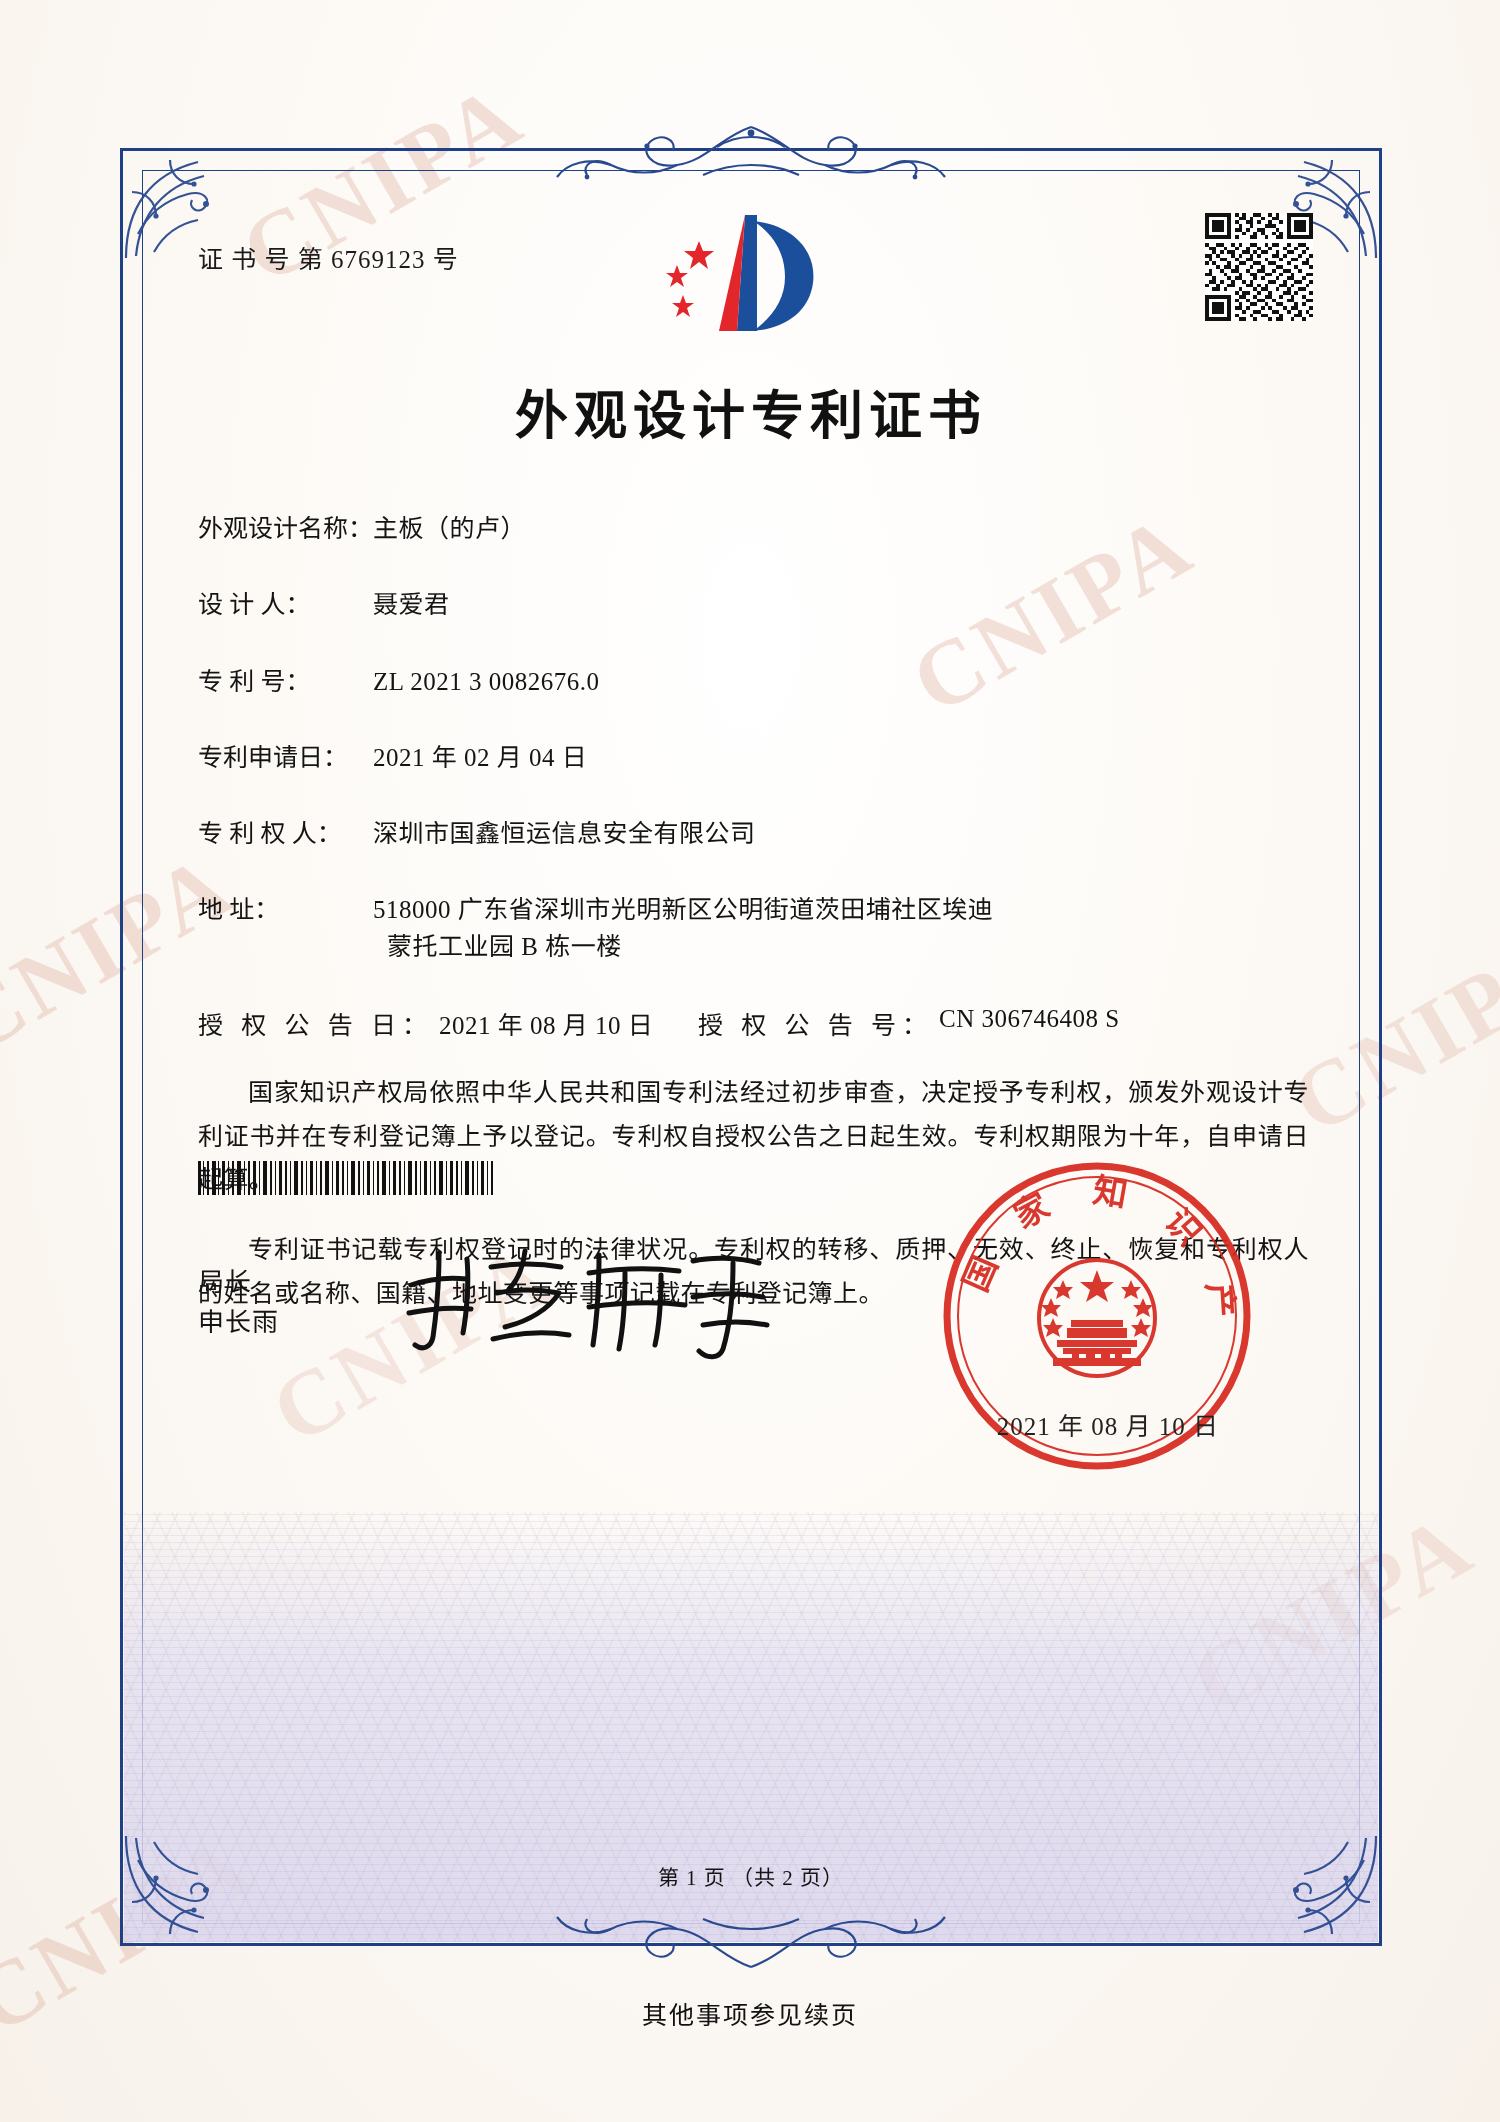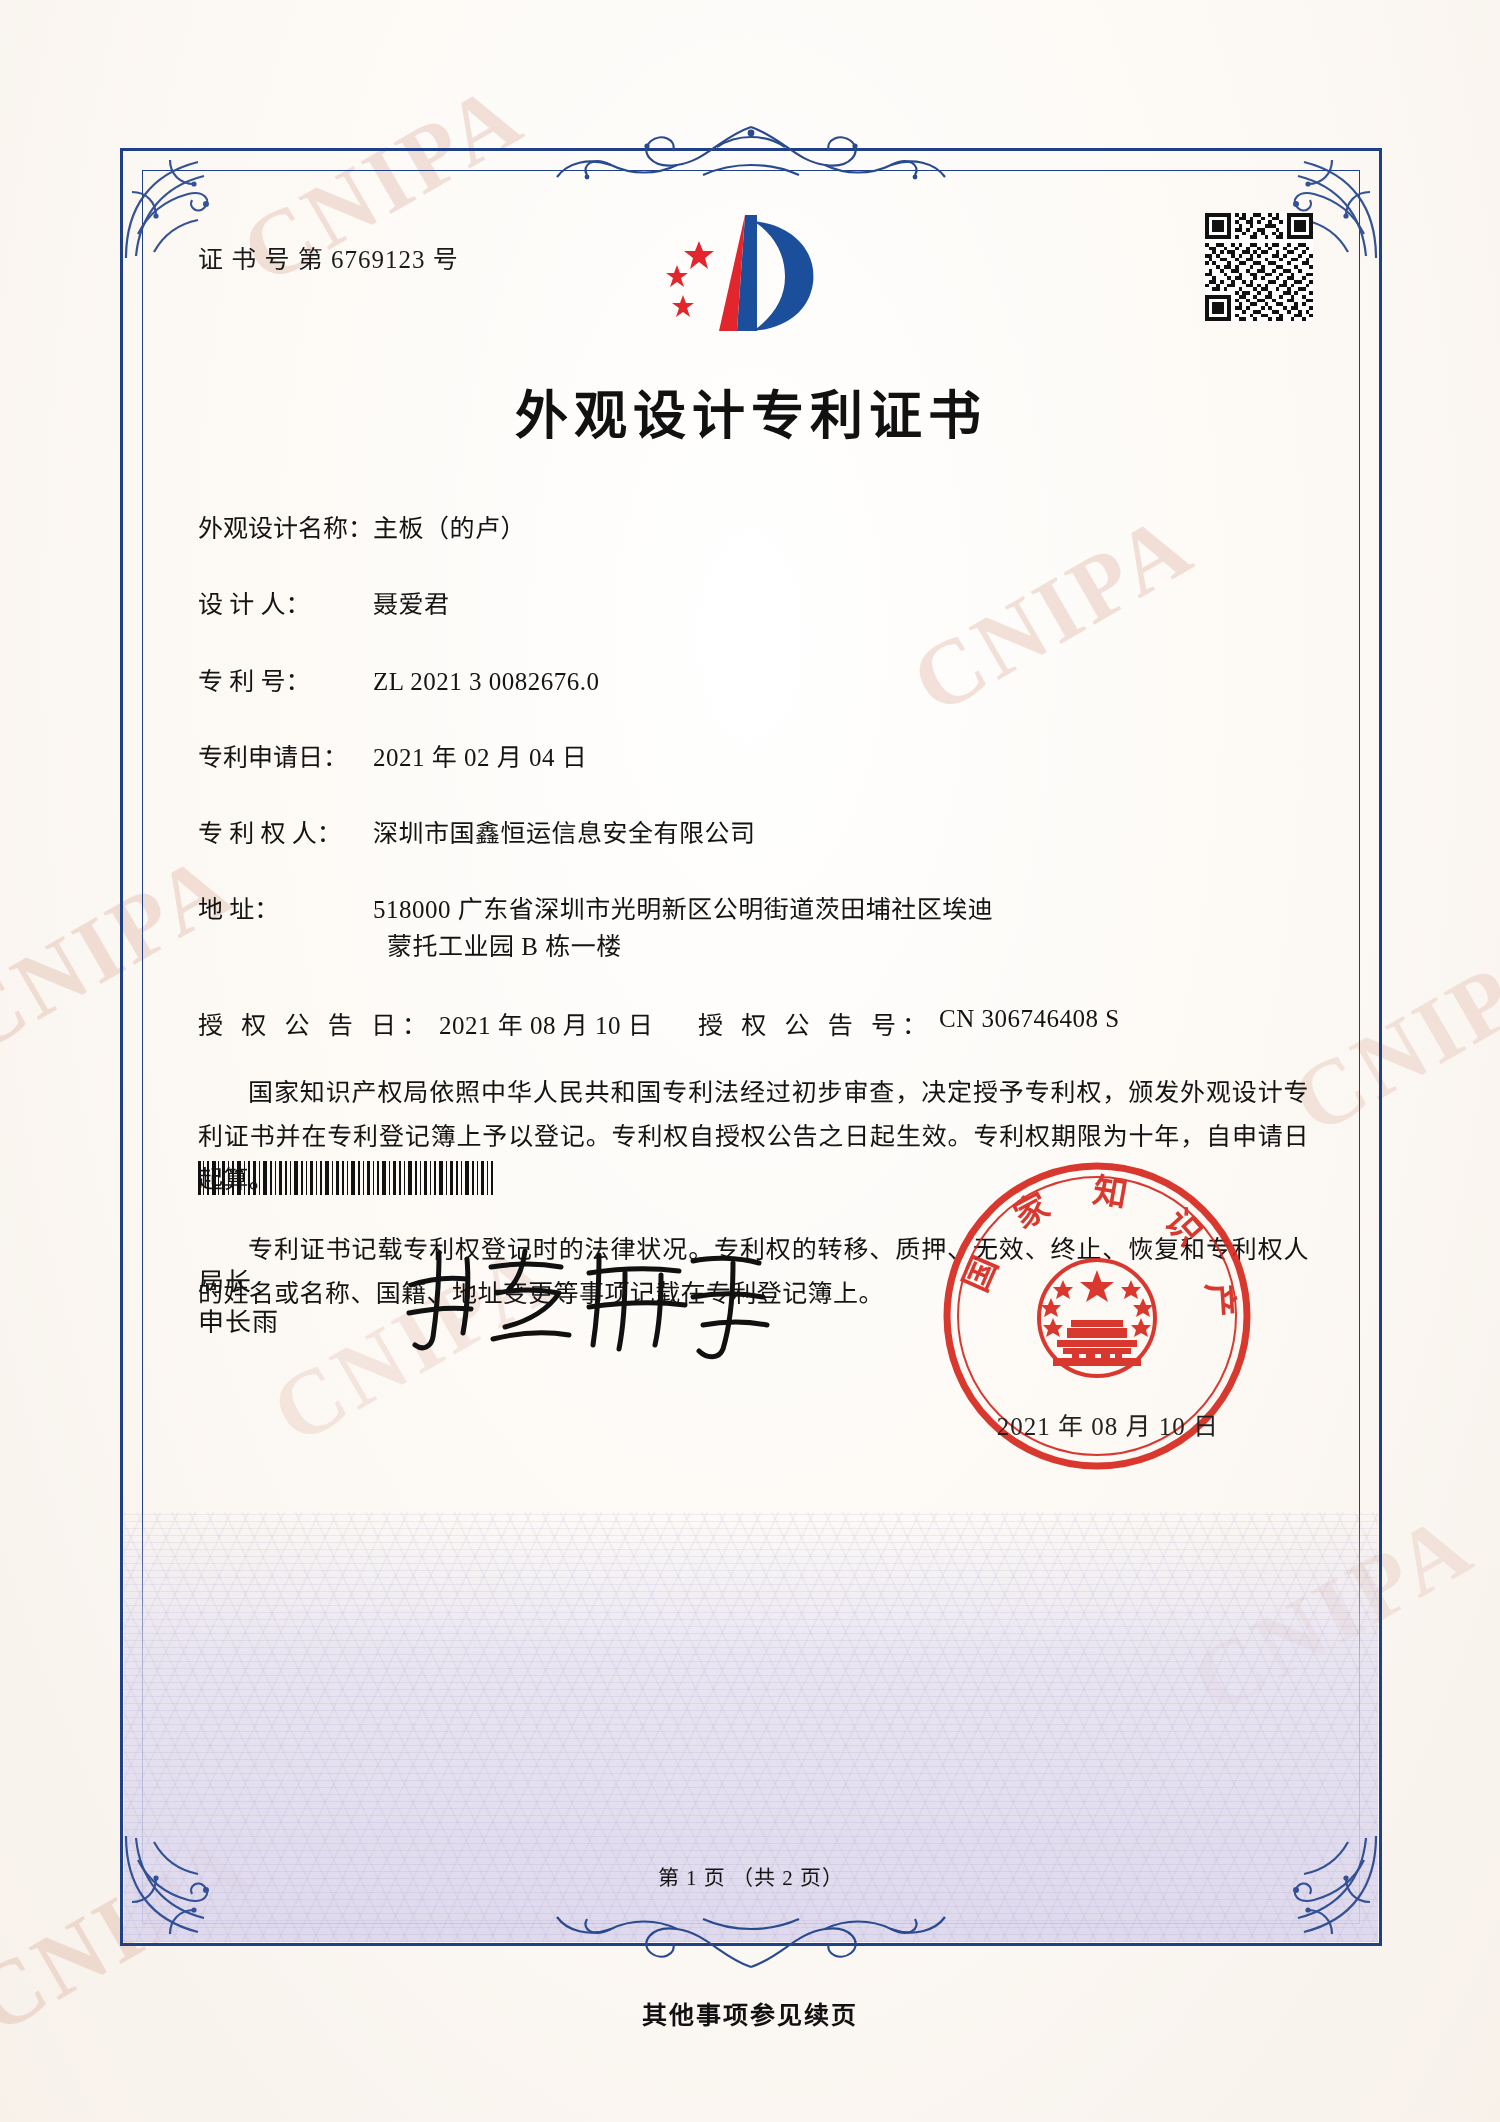--- a/index.html
+++ b/index.html
@@ -269,7 +269,7 @@
     top: 1995px;
     text-align: center;
     font-size: 25px;
-    font-weight: bold;
+    font-weight: normal;
     color: #111;
     letter-spacing: 2px;
     z-index: 6;

